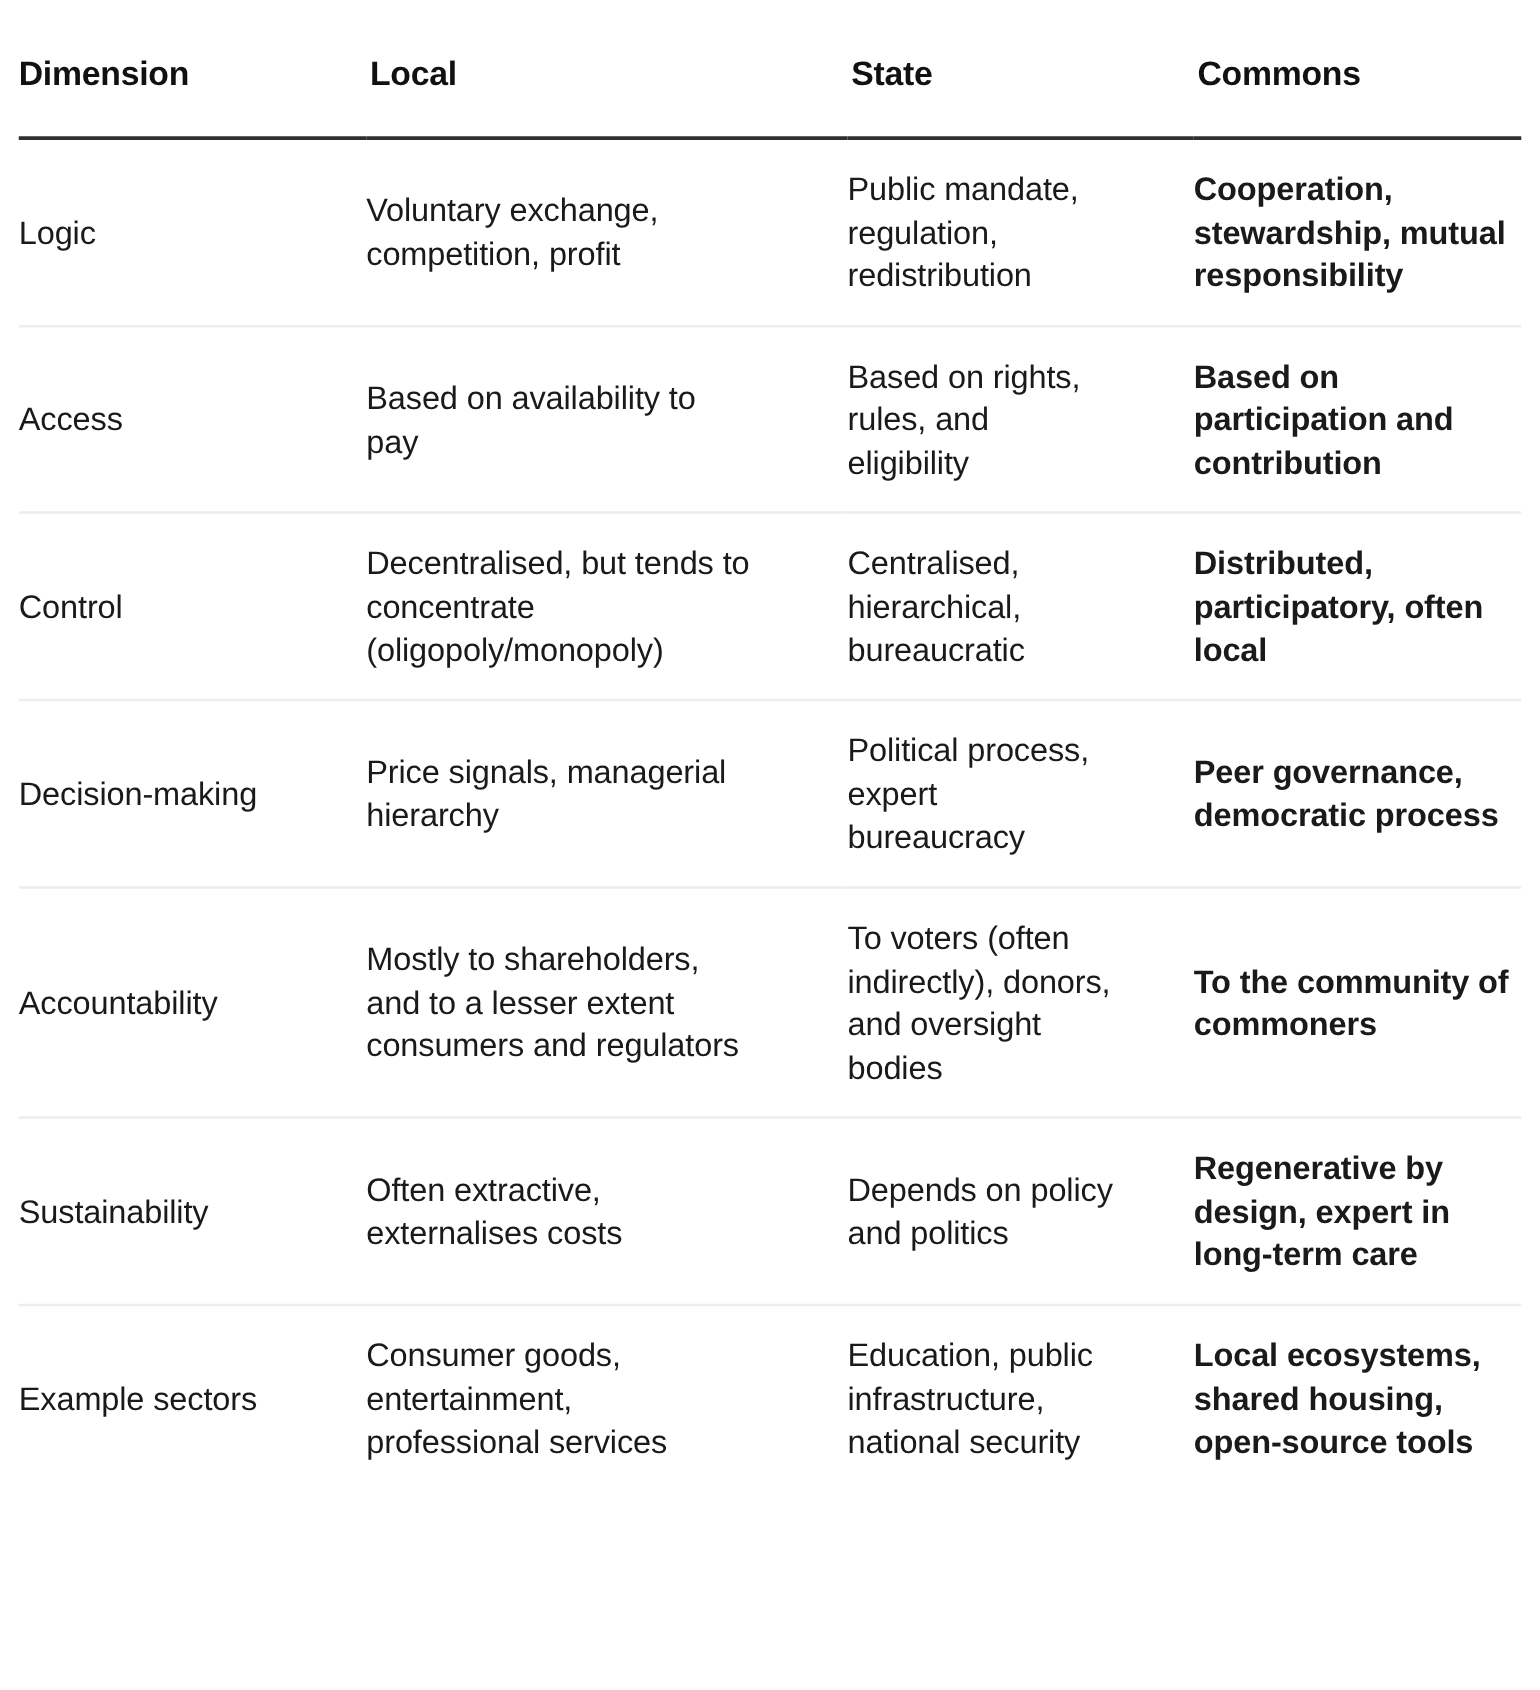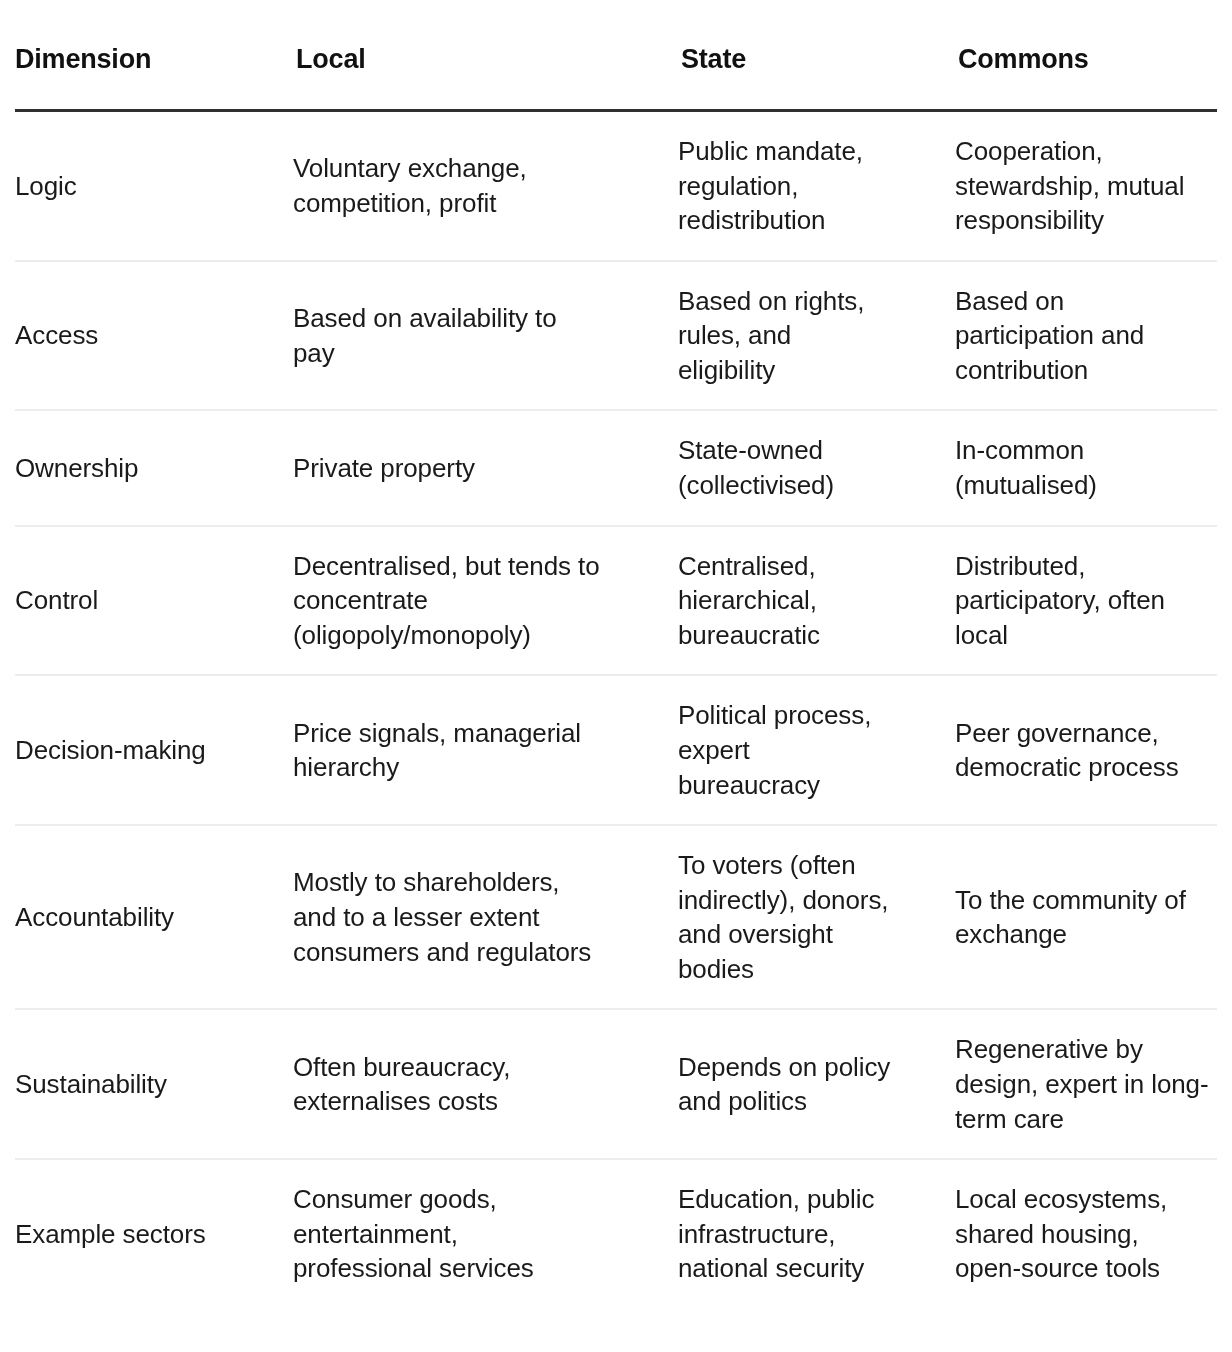--- a/index.html
+++ b/index.html
@@ -60,7 +60,7 @@
   tbody td.cell-dimension { padding-right: 20px; }
   tbody td.cell-market    { padding-right: 78px; margin-left: 14px; }
   tbody td.cell-state     { padding-right: 60px; }
-  tbody td.cell-commons   { padding-right: 8px; }
+  tbody td.cell-commons   { padding-right: 8px; font-weight: bold; }
 
   tbody tr:last-child td { border-bottom: none; }
 </style>

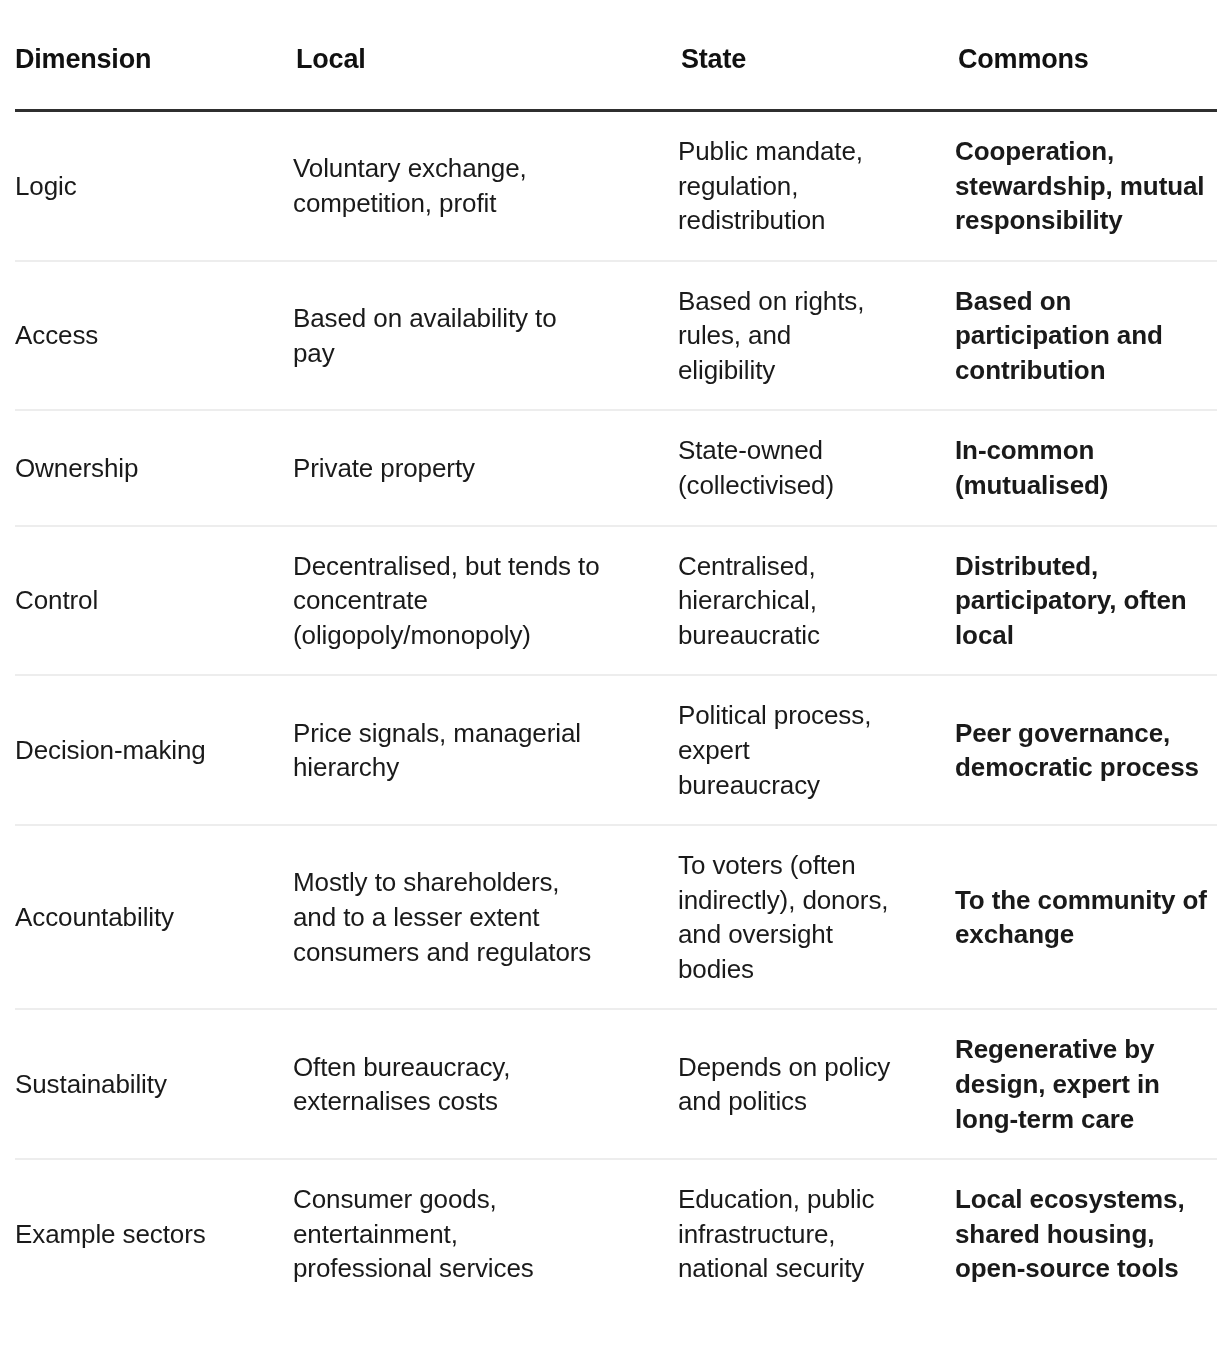--- a/index.html
+++ b/index.html
@@ -97,12 +97,6 @@
         <td class="cell-commons">Based on participation and contribution</td>
       </tr>
       <tr>
-        <td class="cell-dimension">Ownership</td>
-        <td class="cell-market">Private property</td>
-        <td class="cell-state">State-owned (collectivised)</td>
-        <td class="cell-commons">In-common (mutualised)</td>
-      </tr>
-      <tr>
         <td class="cell-dimension">Control</td>
         <td class="cell-market">Decentralised, but tends to concentrate (oligopoly/monopoly)</td>
         <td class="cell-state">Centralised, hierarchical, bureaucratic</td>

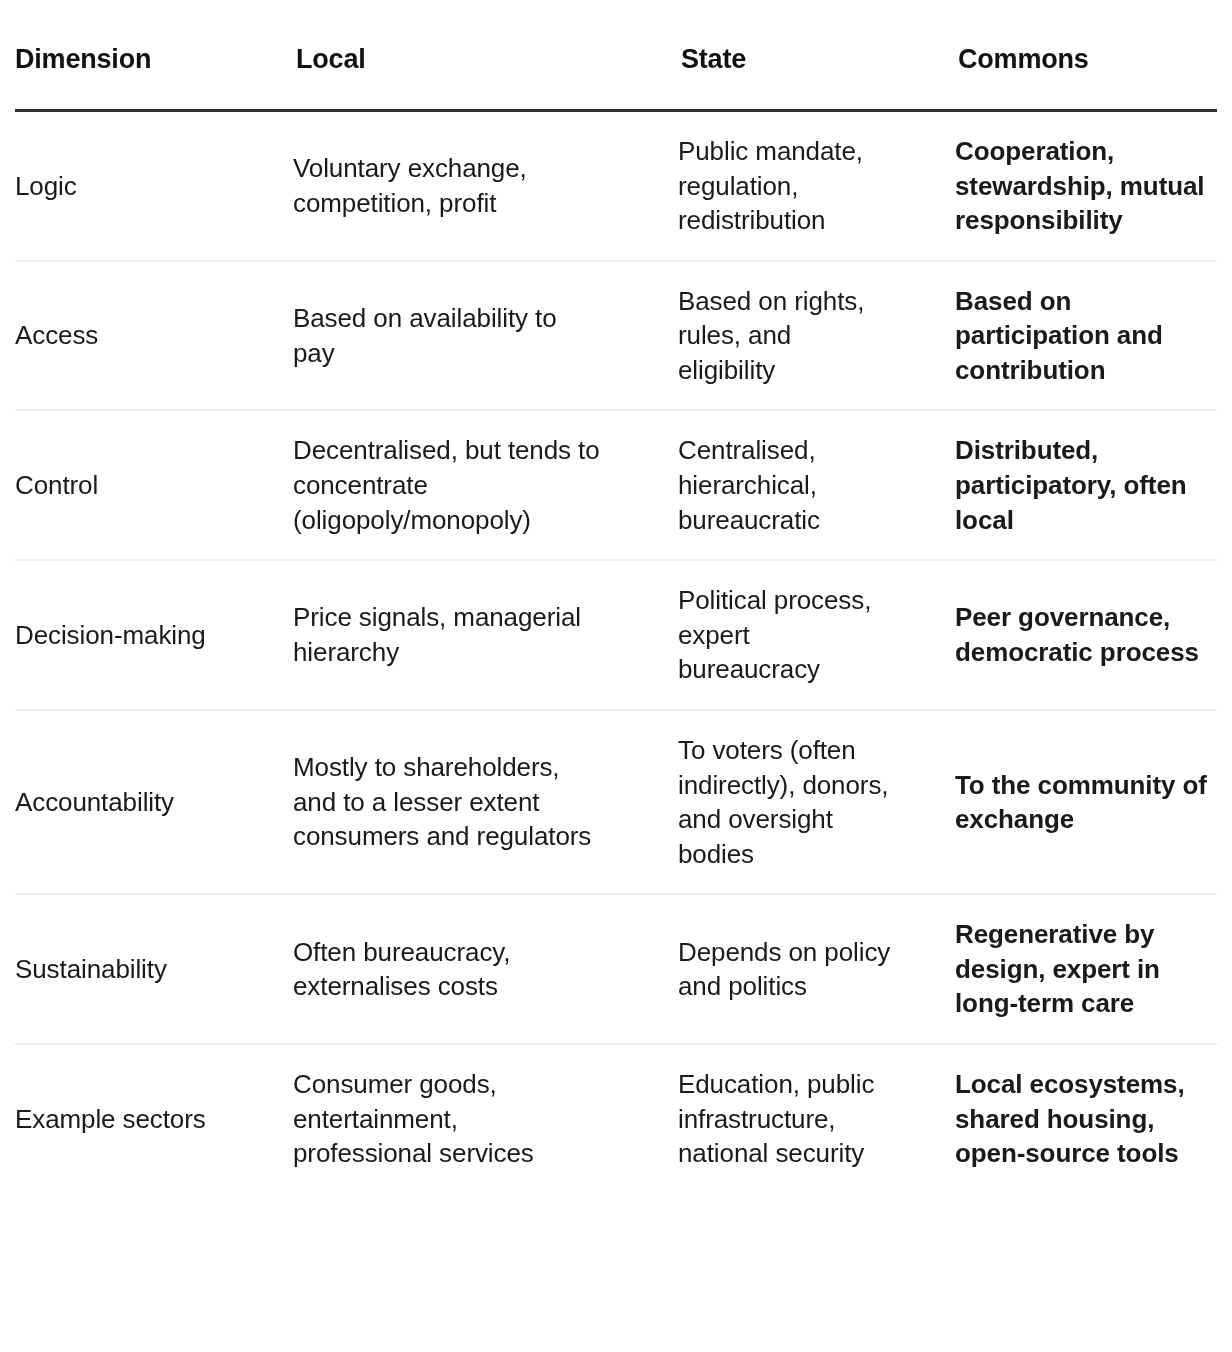--- a/index.html
+++ b/index.html
@@ -112,7 +112,7 @@
         <td class="cell-dimension">Accountability</td>
         <td class="cell-market">Mostly to shareholders, and to a lesser extent consumers and regulators</td>
         <td class="cell-state">To voters (often indirectly), donors, and oversight bodies</td>
-        <td class="cell-commons">To the community of exchange</td>
+        <td class="cell-commons">To the community of commoners</td>
       </tr>
       <tr>
         <td class="cell-dimension">Sustainability</td>

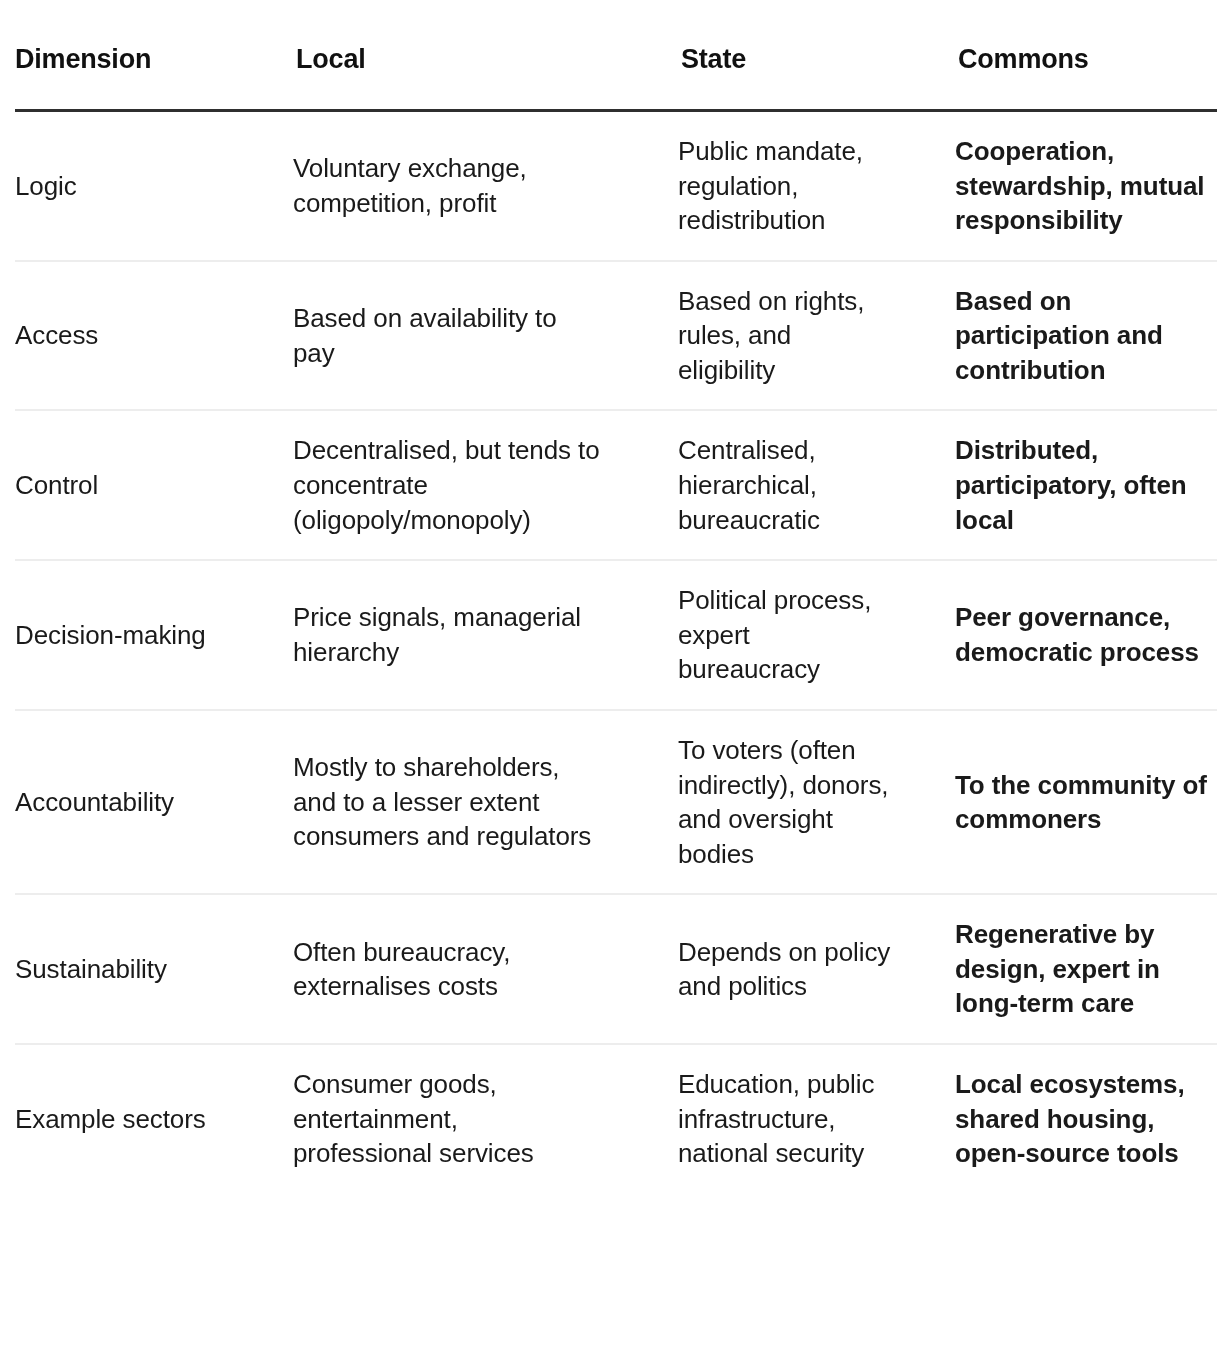--- a/index.html
+++ b/index.html
@@ -116,7 +116,7 @@
       </tr>
       <tr>
         <td class="cell-dimension">Sustainability</td>
-        <td class="cell-market">Often bureaucracy, externalises costs</td>
+        <td class="cell-market">Often extractive, externalises costs</td>
         <td class="cell-state">Depends on policy and politics</td>
         <td class="cell-commons">Regenerative by design, expert in long-term care</td>
       </tr>

